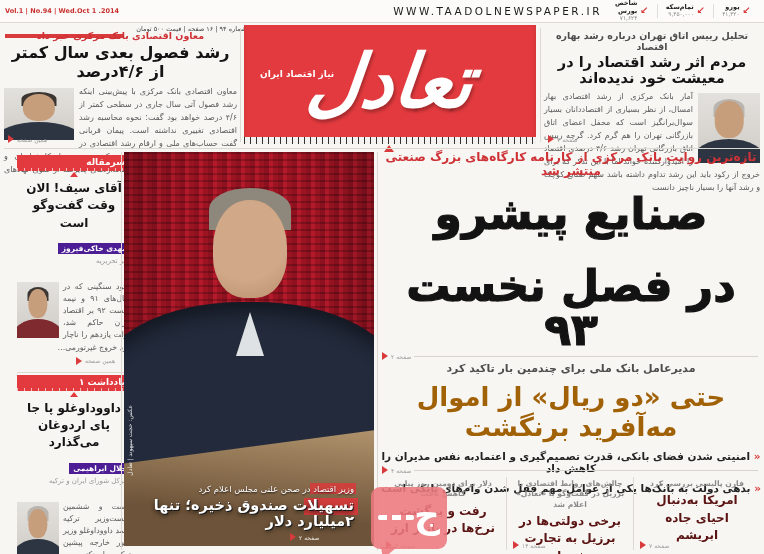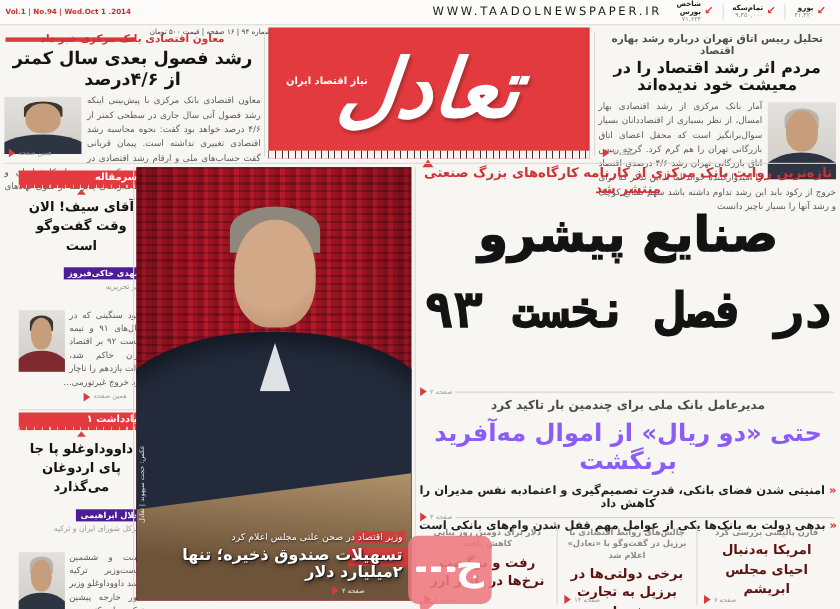--- a/index.html
+++ b/index.html
@@ -126,7 +126,7 @@
   .lead-kicker { font-size:12px; }
   .lead-h { font-size:44px; font-weight:bold; color:#131313; line-height:1.0;
     -webkit-text-stroke:1.2px #131313; margin-top:14px; }
-  .lead-h.l2 { margin-top:28px;font-family:Liberation Mono, monospace; }
+  .lead-h.l2 { margin-top:28px; }
   .markrow { position:absolute; left:382px; right:6px; }
   .story2 { position:absolute; left:380px; top:362px; width:382px; text-align:center; }
   .story2-kicker { font-size:11px; }

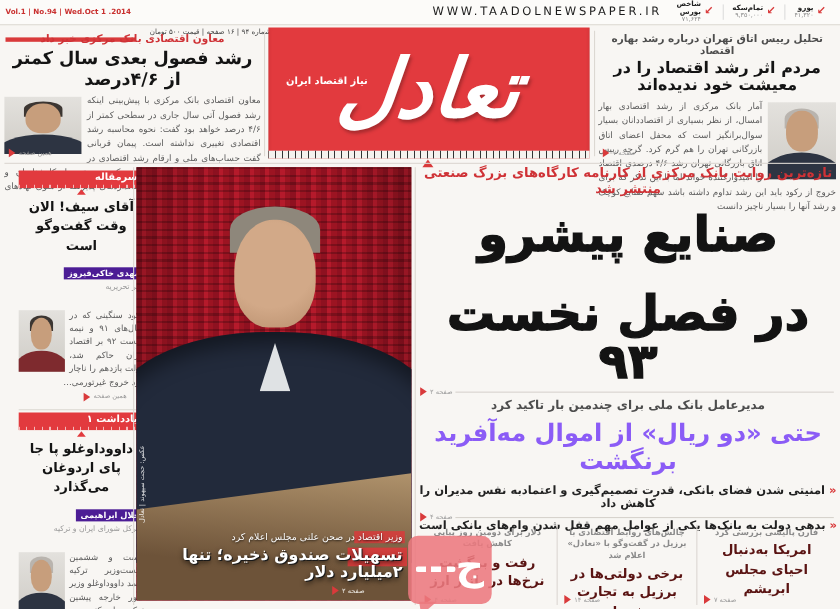--- a/index.html
+++ b/index.html
@@ -130,7 +130,7 @@
   .markrow { position:absolute; left:382px; right:6px; }
   .story2 { position:absolute; left:380px; top:362px; width:382px; text-align:center; }
   .story2-kicker { font-size:11px; }
-  .story2-h { font-size:22px; font-weight:bold; color:#8b5cf6; margin-top:7px; }
+  .story2-h { font-size:26px; font-weight:bold; color:#a16207; margin-top:7px; }
   .bullet { font-size:10.5px; font-weight:bold; color:#222; margin-top:8px; }
   .bullet::before { content:"« "; color:#d93a3b; }
   

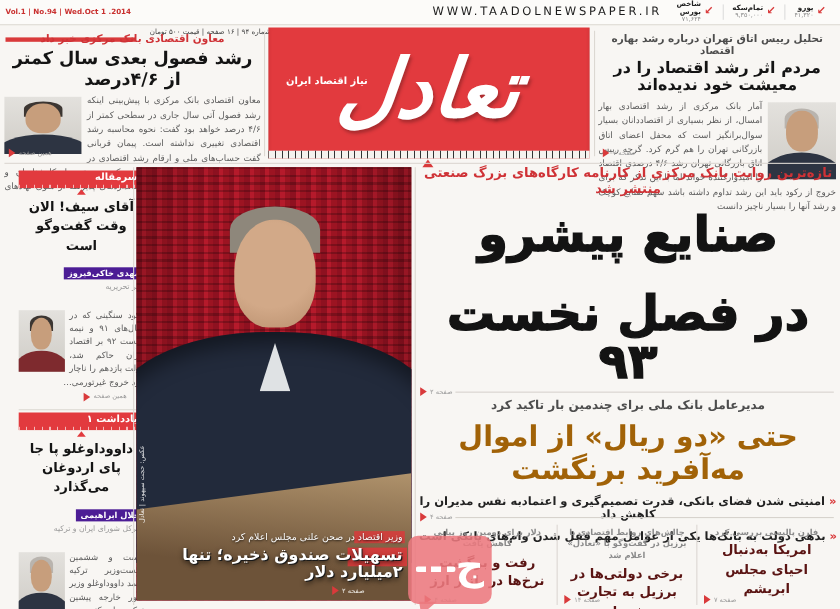--- a/index.html
+++ b/index.html
@@ -110,7 +110,7 @@
     clip-path:polygon(0 30%,100% 2%,100% 100%,0 100%); }
   .photo-credit { position:absolute; left:2px; bottom:70px; writing-mode:vertical-rl;
     transform:rotate(180deg); font-size:6px; color:rgba(255,255,255,.85); letter-spacing:1px; }
-  .cap { position:absolute; left:8px; right:8px; bottom:5px; z-index:3; }
+  .cap { position:absolute; left:8px; right:20px; bottom:5px; z-index:3; }
   .cap-kicker { position:relative; color:#fff; font-size:8.5px; text-align:right;
     text-shadow:0 1px 2px rgba(0,0,0,.8); }
   .cap-kicker .chip { position:absolute; right:-2px; top:-1px; width:46px; height:11px;

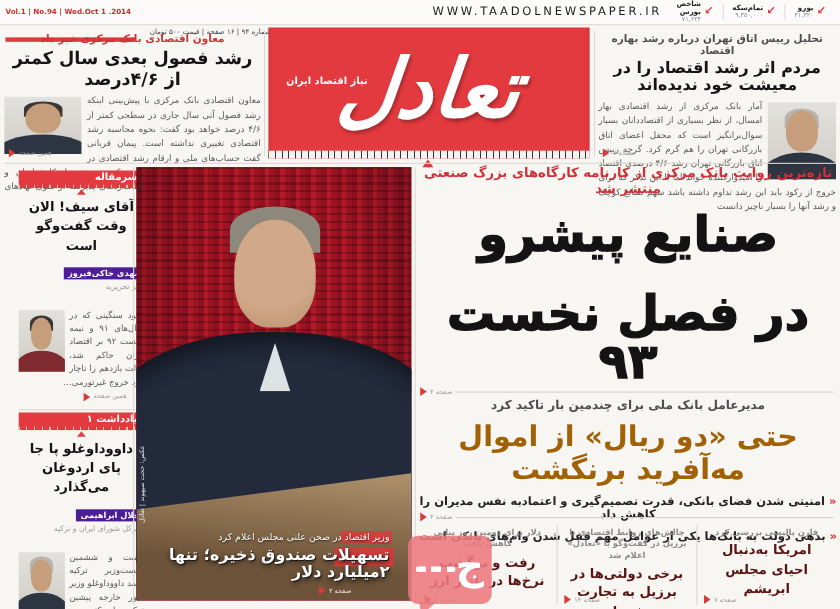--- a/index.html
+++ b/index.html
@@ -333,7 +333,7 @@
   <div class="boxes">
     <div class="nbox">
       <div class="nbox-kicker">فارن پالیسی بررسی کرد</div>
-      <div class="nbox-h">امریکا به‌دنبال احیای مجلس ابریشم</div>
+      <div class="nbox-h">امریکا به‌دنبال احیای جاده ابریشم</div>
       <div class="pmark">
         <span class="tri"></span>
         <span class="ptxt">صفحه ۷</span>

